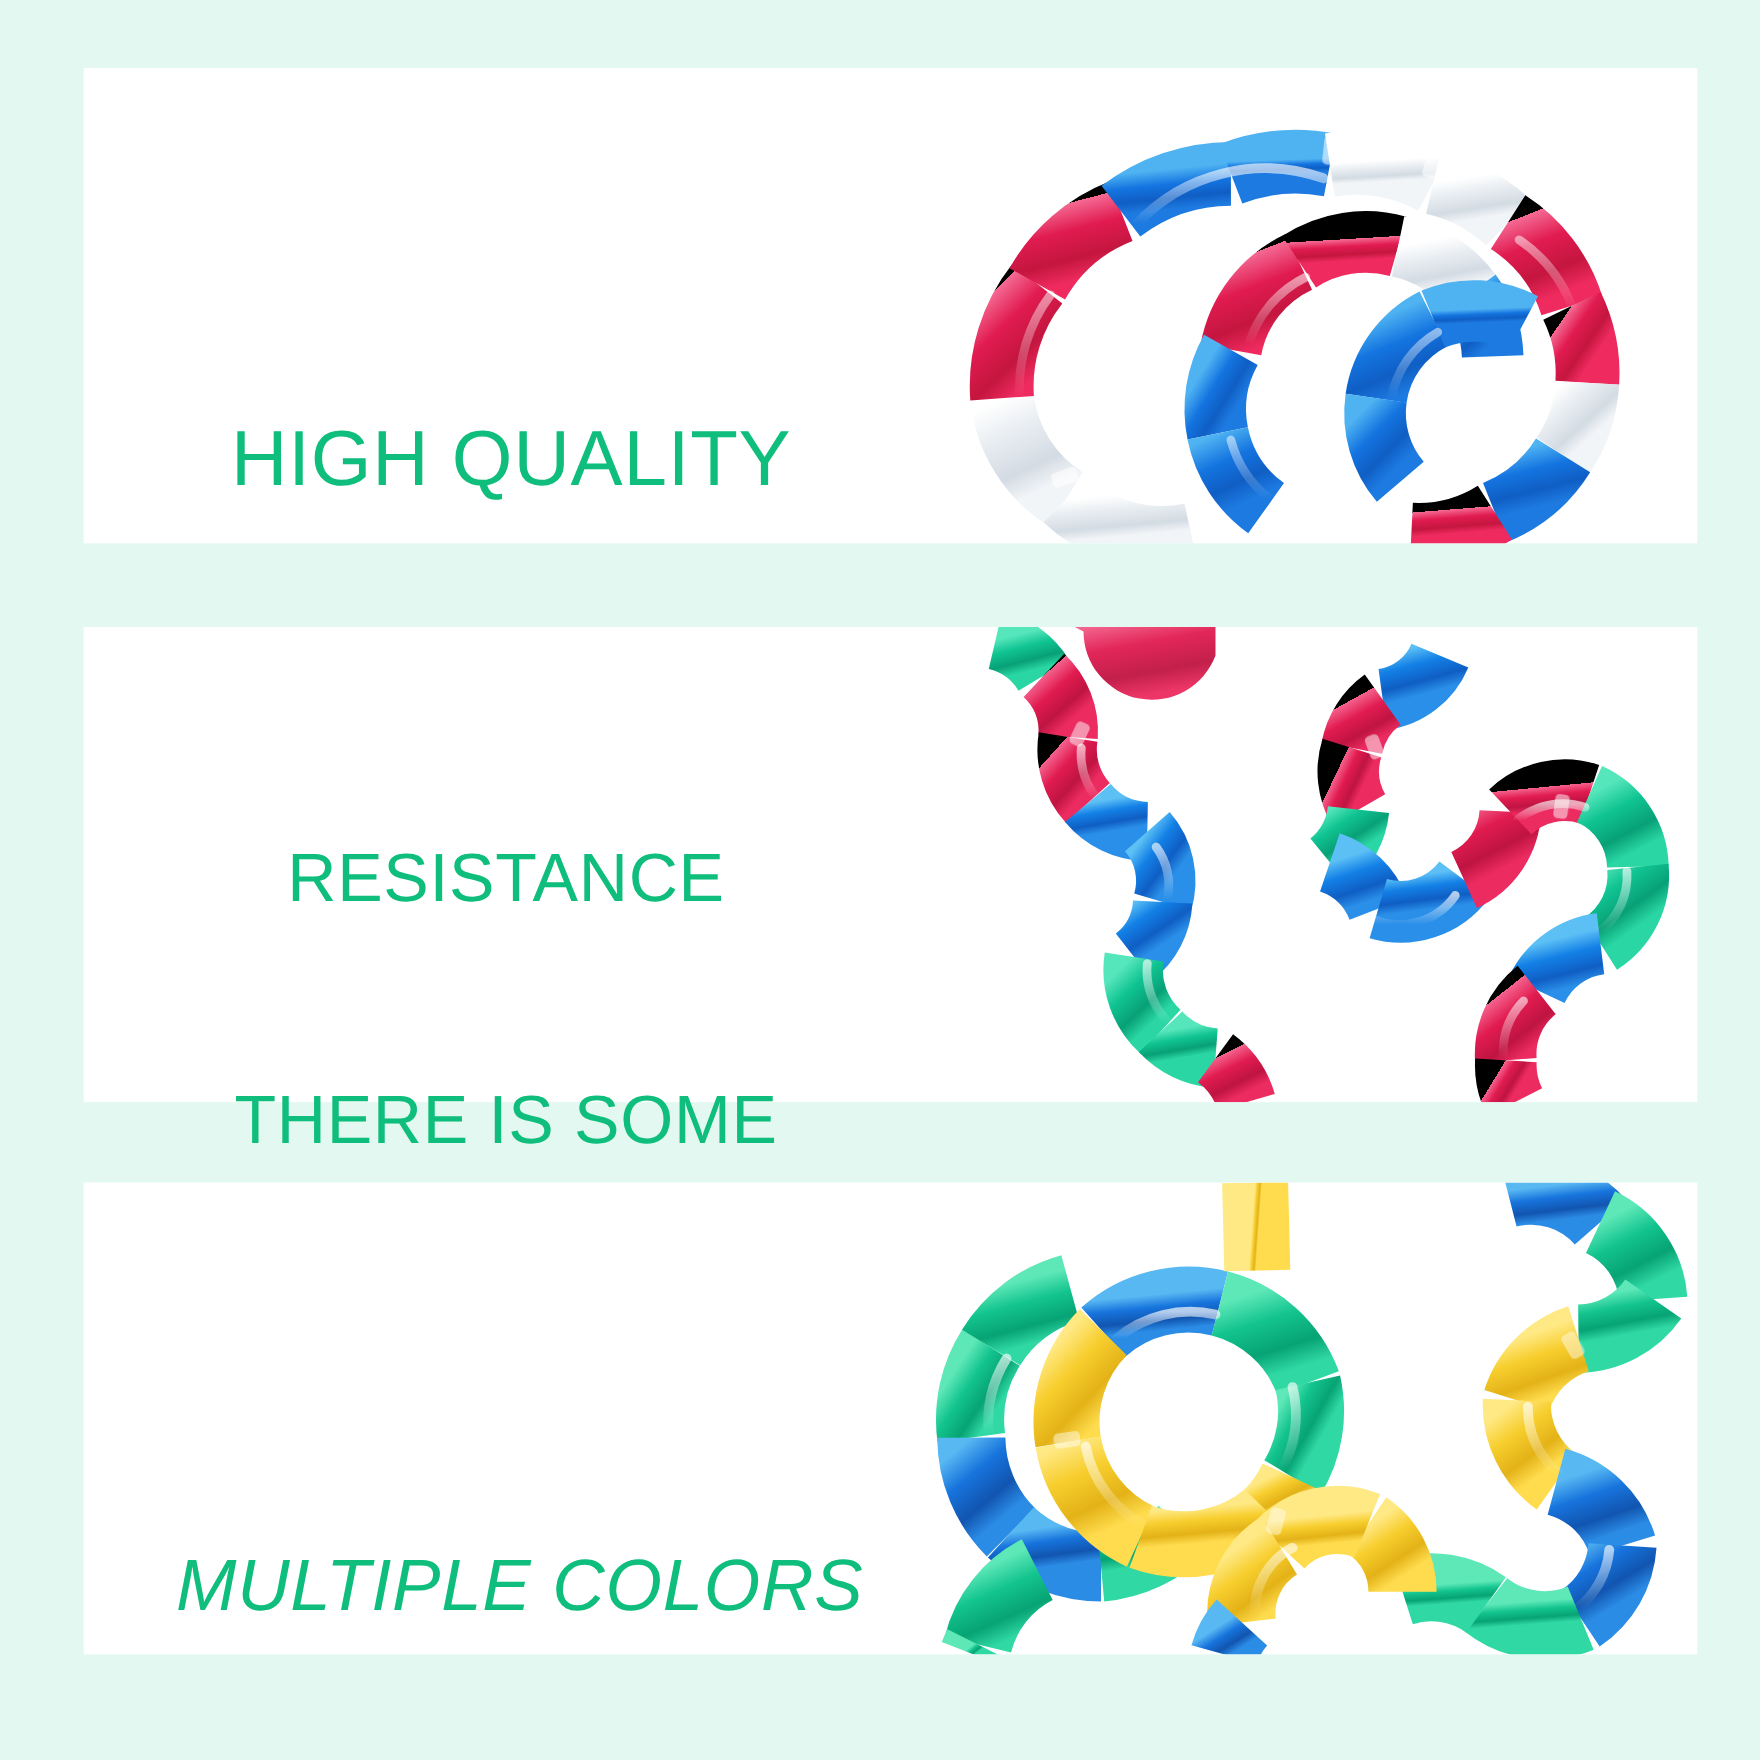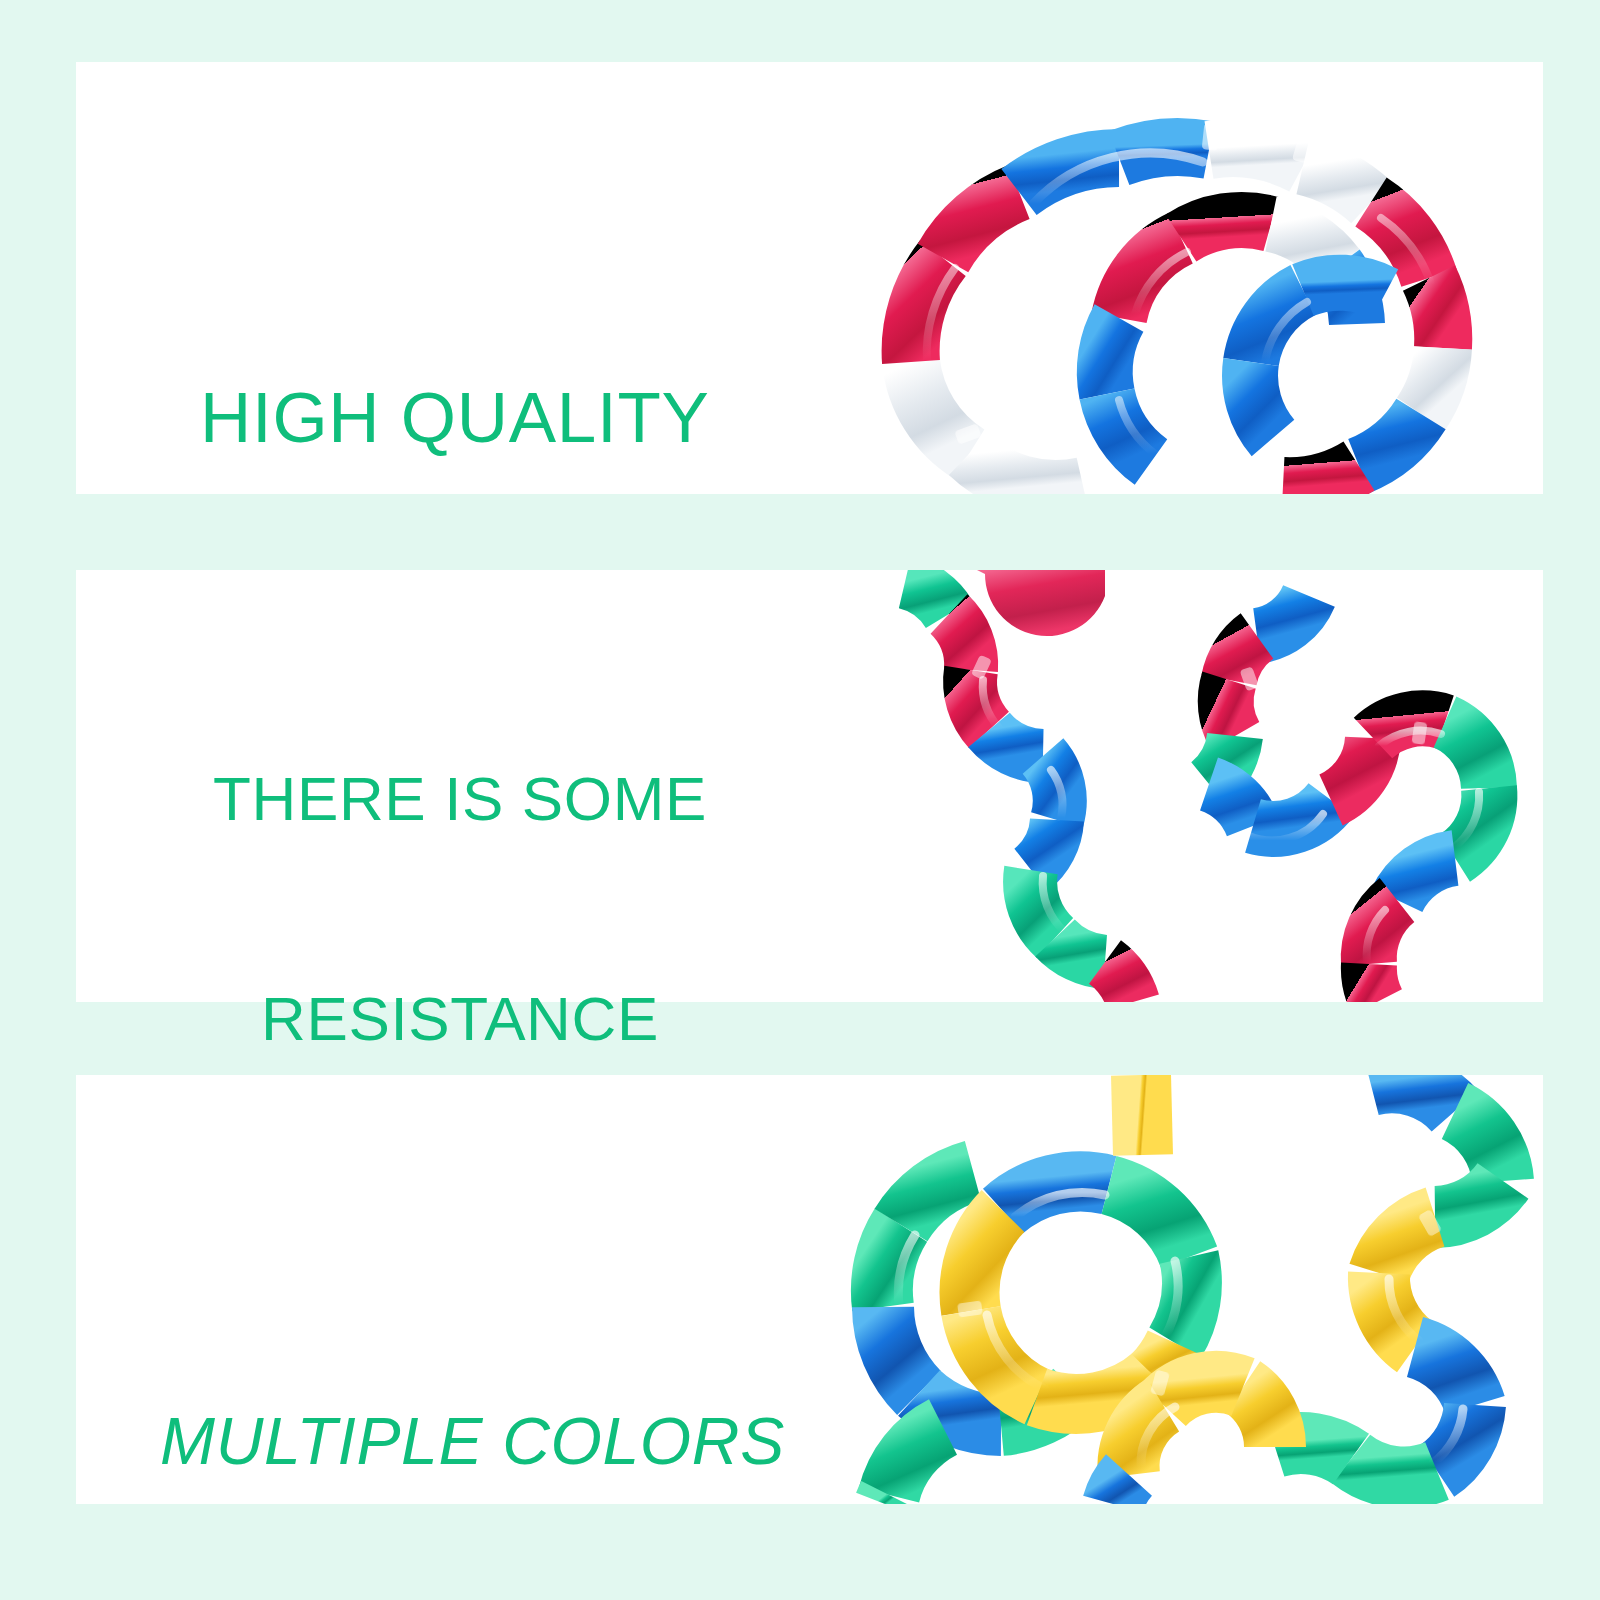--- a/index.html
+++ b/index.html
@@ -37,7 +37,7 @@
     line-height:1.18;
   }
   .cap-1{
-    left:124px; top:146px;
+    left:134px; top:146px;
     font-size:71px;
     text-align:left;
   }

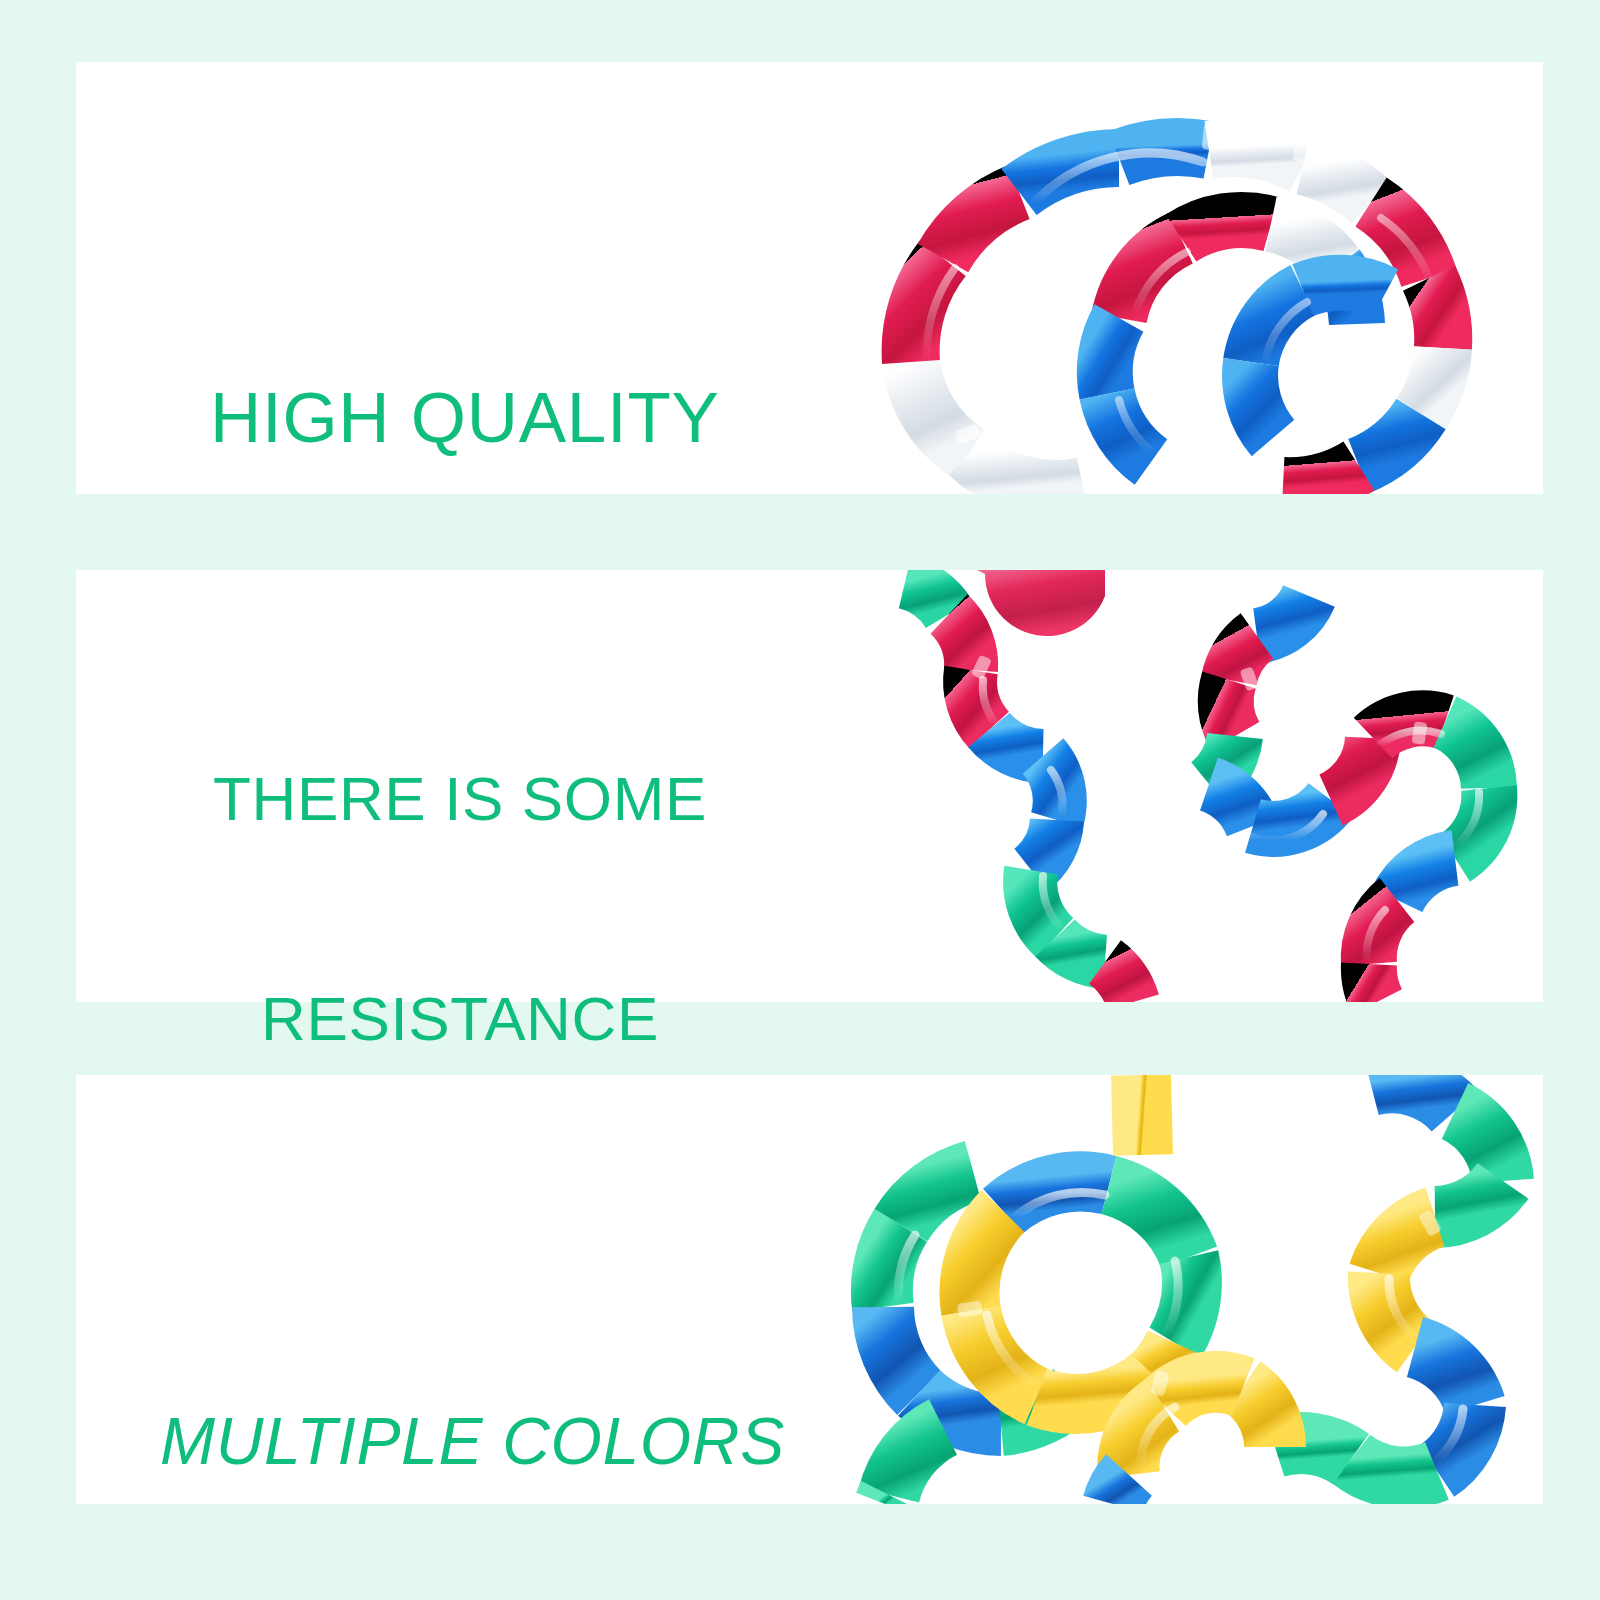--- a/index.html
+++ b/index.html
@@ -162,8 +162,8 @@
   <div class="panel panel-2"></div>
 
   <div class="caption cap-2">
+    <span class="cap-line">RESISTANCE</span>
     <span class="cap-line">THERE IS SOME</span>
-    <span class="cap-line">RESISTANCE</span>
   </div>
 
   <div class="panel panel-2" style="background:transparent;">

